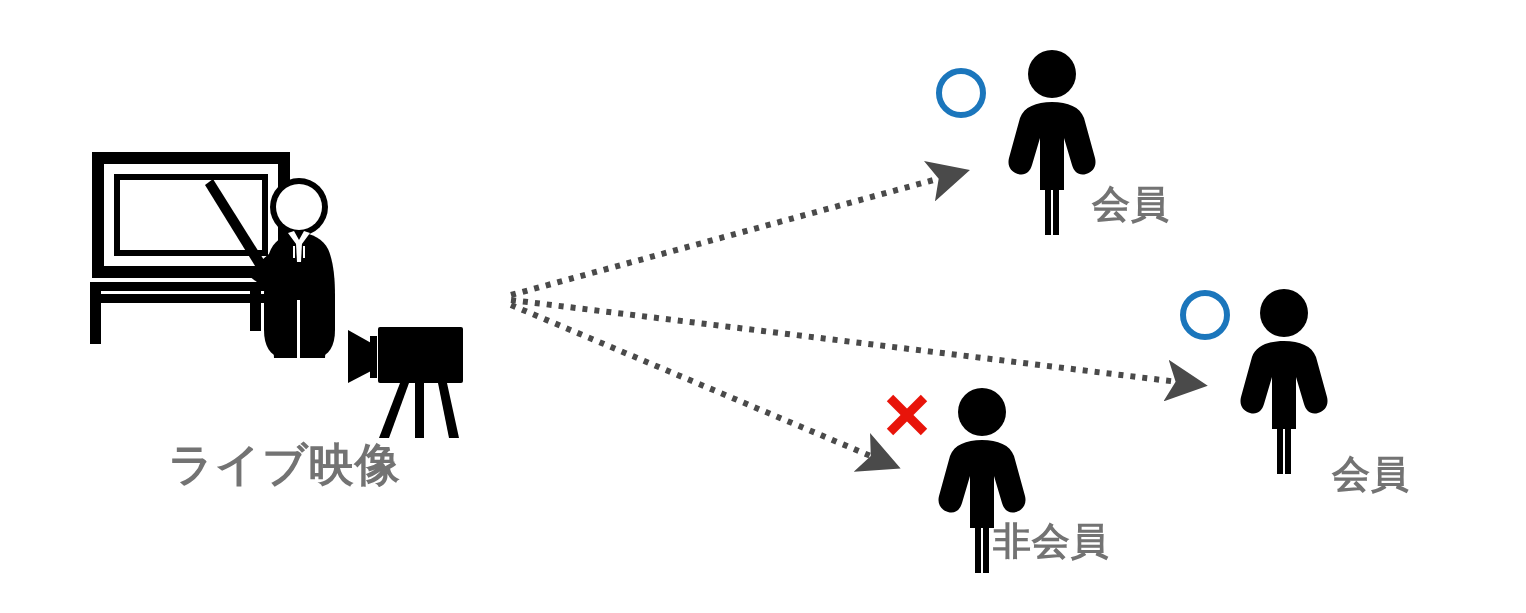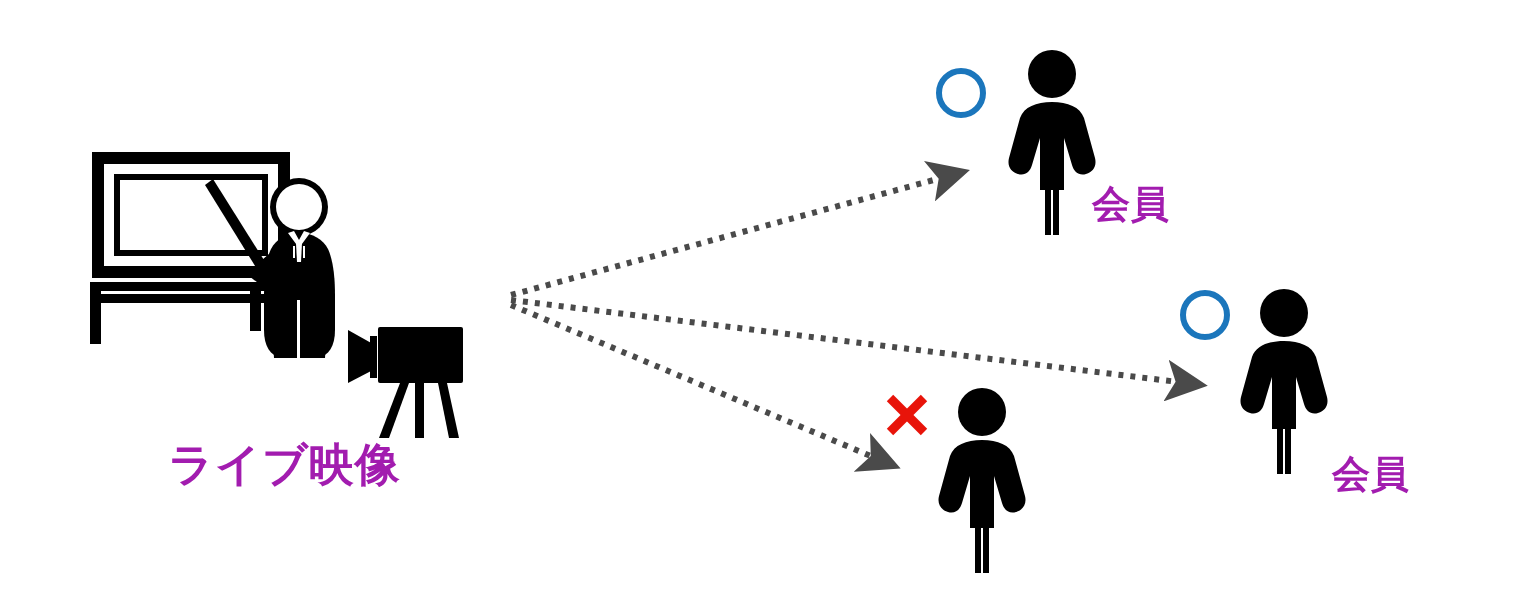--- a/index.html
+++ b/index.html
@@ -24,7 +24,7 @@
   }
   .label {
     position: absolute;
-    color: #a21caf;
+    color: #737373;
     font-weight: 700;
     white-space: nowrap;
     letter-spacing: 0.02em;

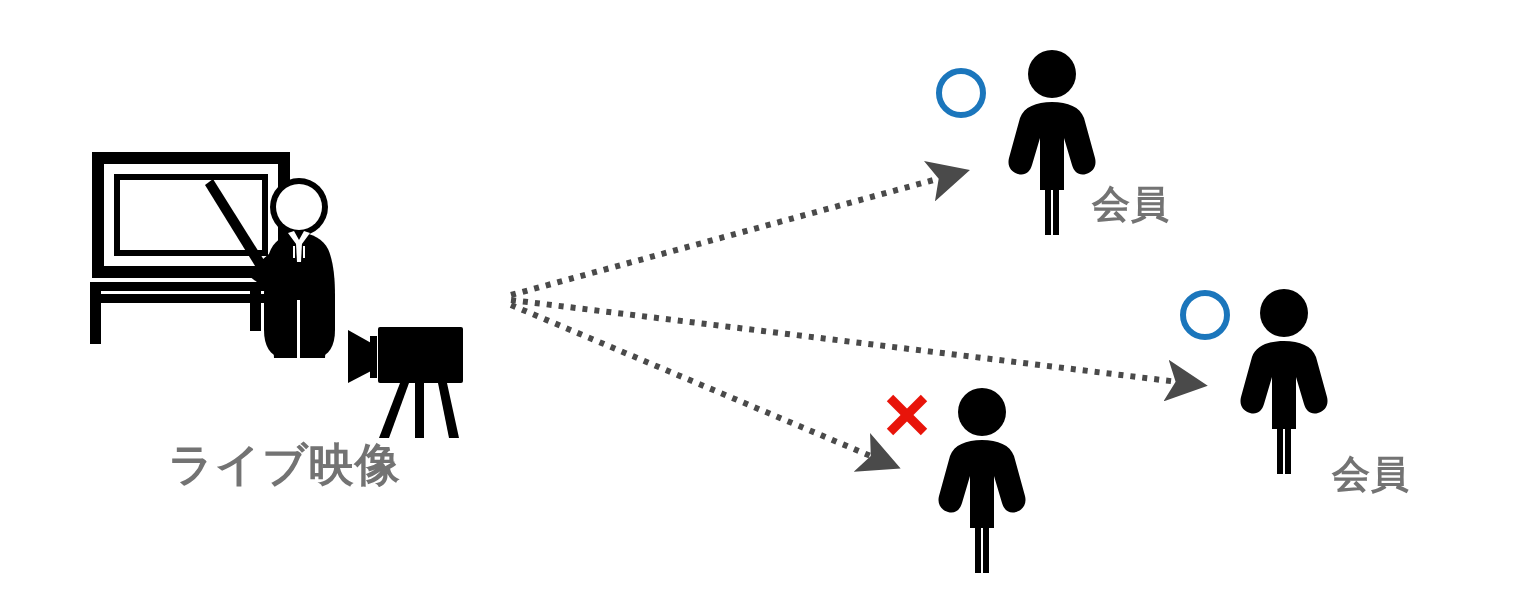--- a/index.html
+++ b/index.html
@@ -211,6 +211,7 @@
 
   <div class="label label-member-right">会員</div>
 
+  <div class="label label-nonmember">非会員</div>
 
 </div>
 

